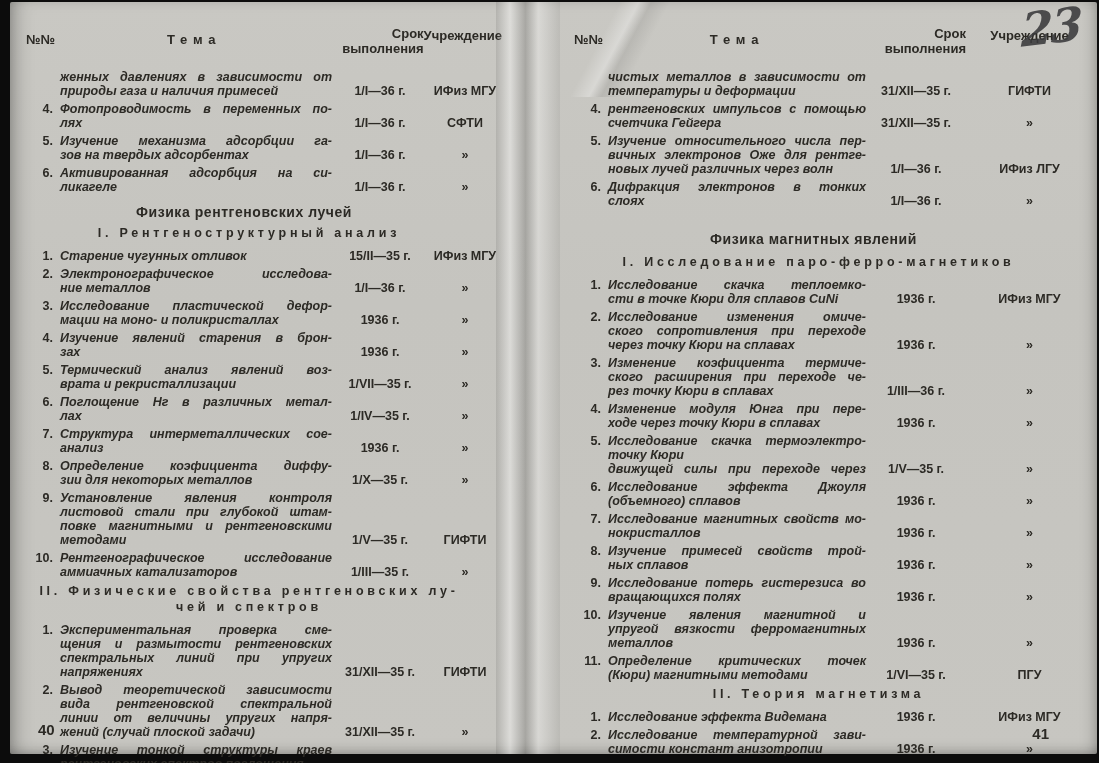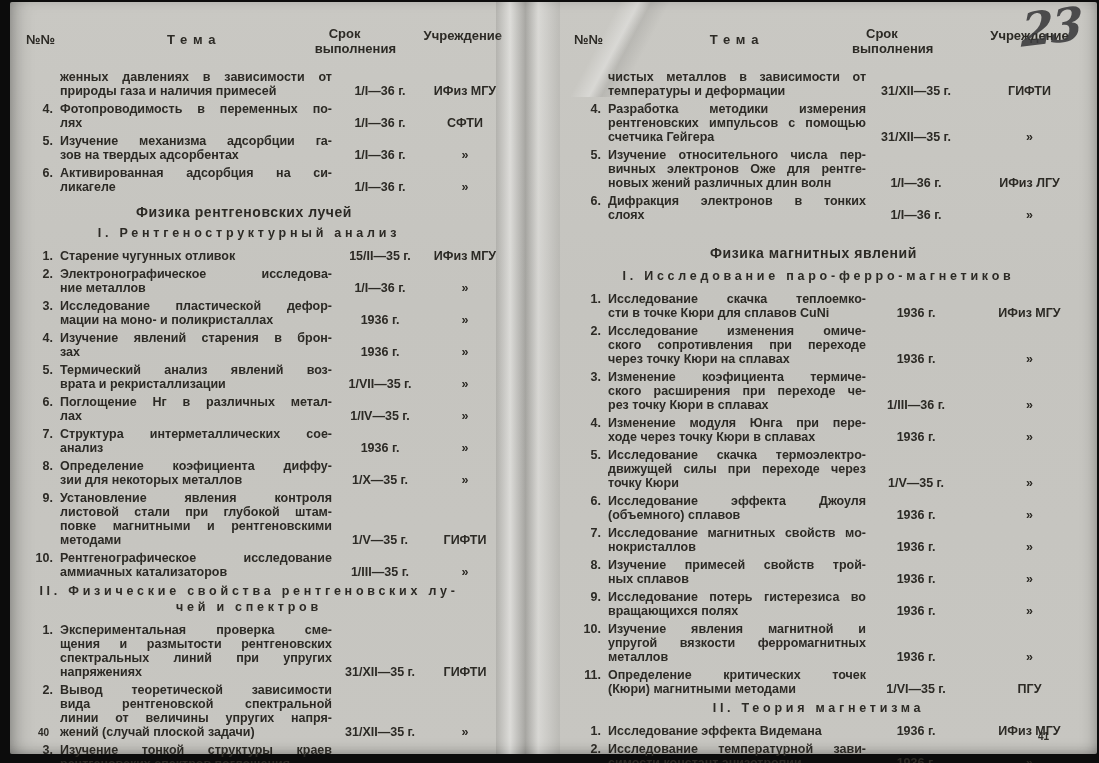--- a/index.html
+++ b/index.html
@@ -36,7 +36,7 @@
   .thead .h-num{width:34px;text-align:left;padding-top:6px;}
   .thead .h-topic{width:272px;text-align:center;letter-spacing:.45em;padding-top:6px;}
   .page-right .thead .h-topic{width:258px;}
-  .thead .h-date{width:96px;text-align:left;line-height:15px;}
+  .thead .h-date{width:96px;text-align:right;line-height:15px;}
   .page-right .thead .h-date{width:100px;}
   .thead .h-date .l2{margin-left:-14px;}
   .thead .h-inst{flex:1;text-align:center;padding-top:2px;}

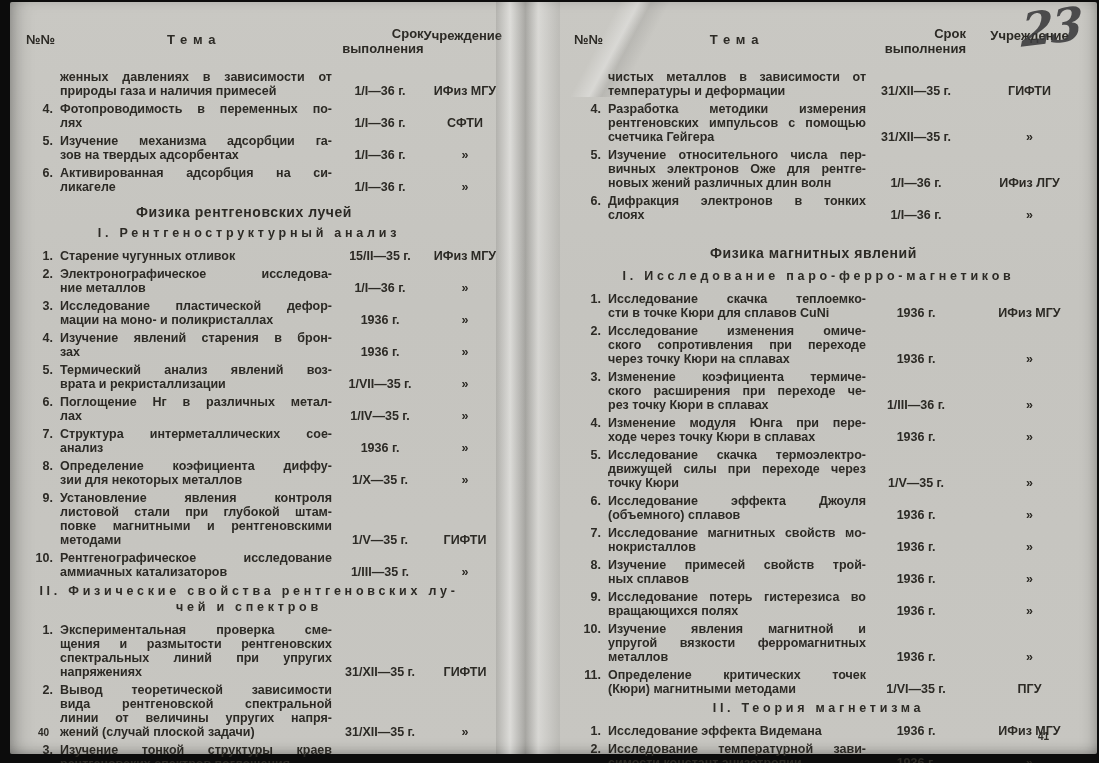--- a/index.html
+++ b/index.html
@@ -43,7 +43,7 @@
   
   .row{display:flex;margin-bottom:4px;font-size:12.5px;font-weight:700;line-height:14px;}
   .c-num{width:34px;text-align:right;padding-right:7px;box-sizing:border-box;align-self:flex-start;}
-  .c-topic{width:272px;}
+  .c-topic{width:272px;font-style:italic;}
   .page-right .c-topic{width:258px;}
   .c-date{width:96px;text-align:center;align-self:flex-end;white-space:nowrap;}
   .page-right .c-date{width:100px;}

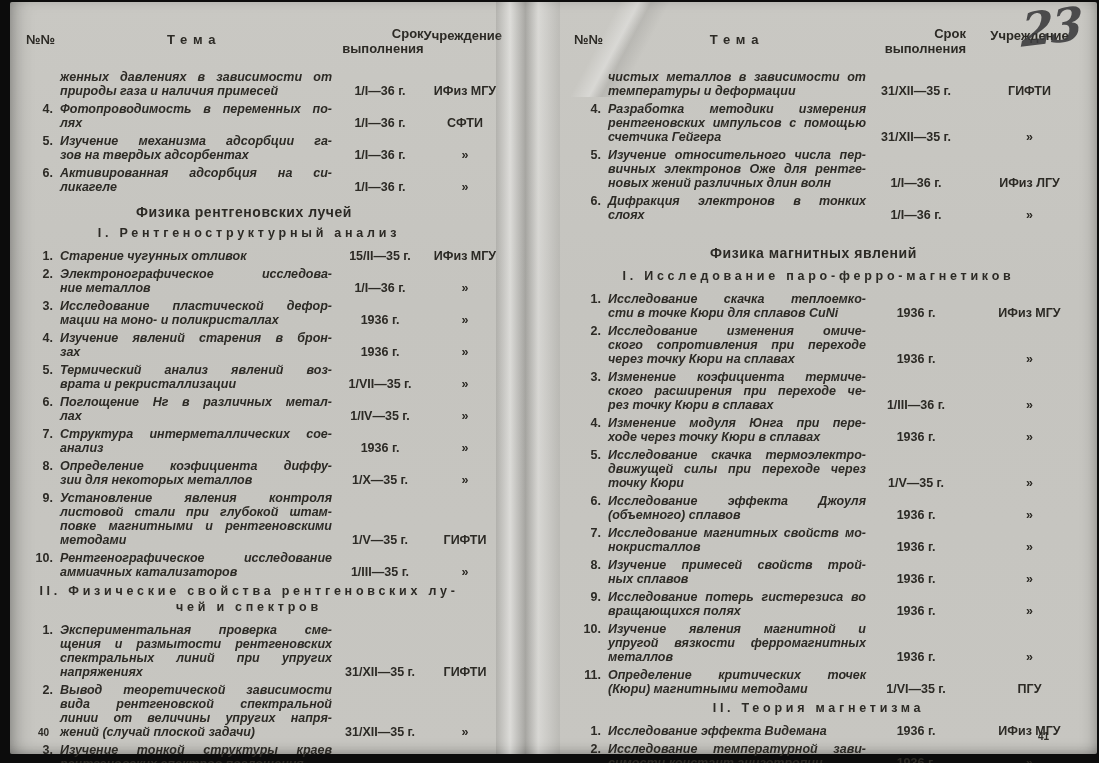--- a/index.html
+++ b/index.html
@@ -284,7 +284,6 @@
         <div class="row">
           <div class="c-num">4.</div>
           <div class="c-topic">
-            <div class="tline jl">Разработка методики измерения</div>
             <div class="tline jl">рентгеновских импульсов с помощью</div>
             <div class="tline">счетчика Гейгера</div>
           </div>

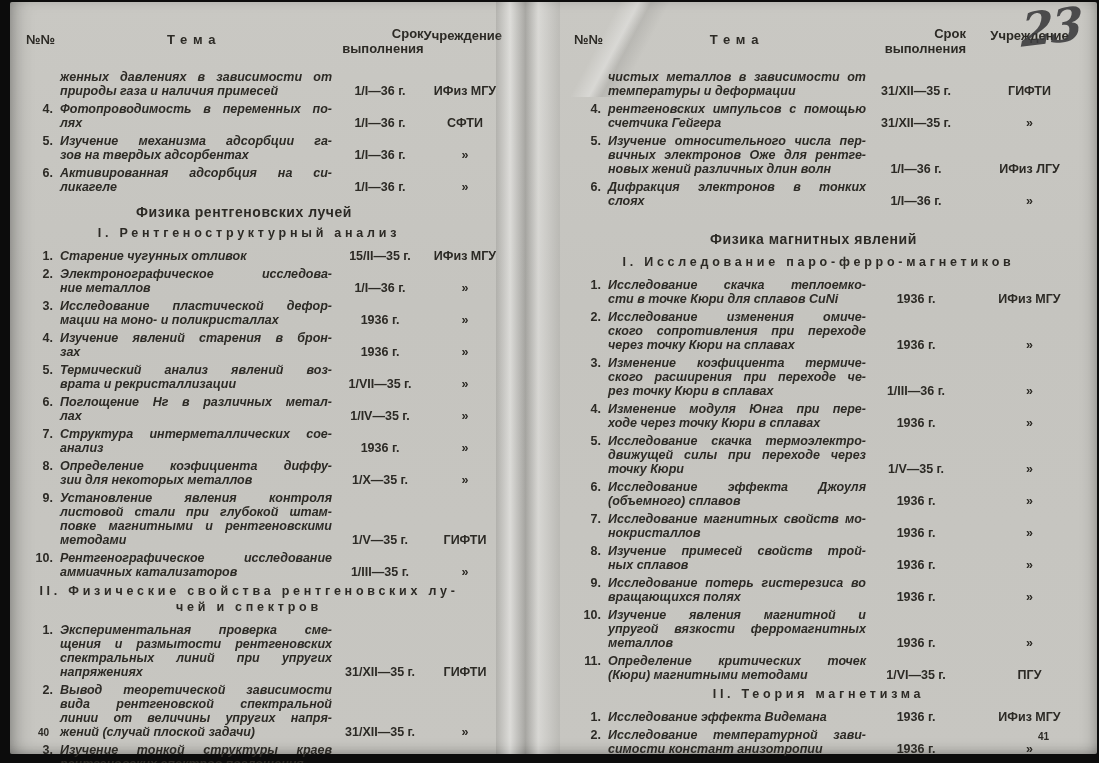--- a/index.html
+++ b/index.html
@@ -295,7 +295,7 @@
           <div class="c-topic">
             <div class="tline jl">Изучение относительного числа пер-</div>
             <div class="tline jl">вичных электронов Оже для рентге-</div>
-            <div class="tline">новых жений различных длин волн</div>
+            <div class="tline">новых лучей различных через волн</div>
           </div>
           <div class="c-date">1/I—36 г.</div>
           <div class="c-inst">ИФиз ЛГУ</div>

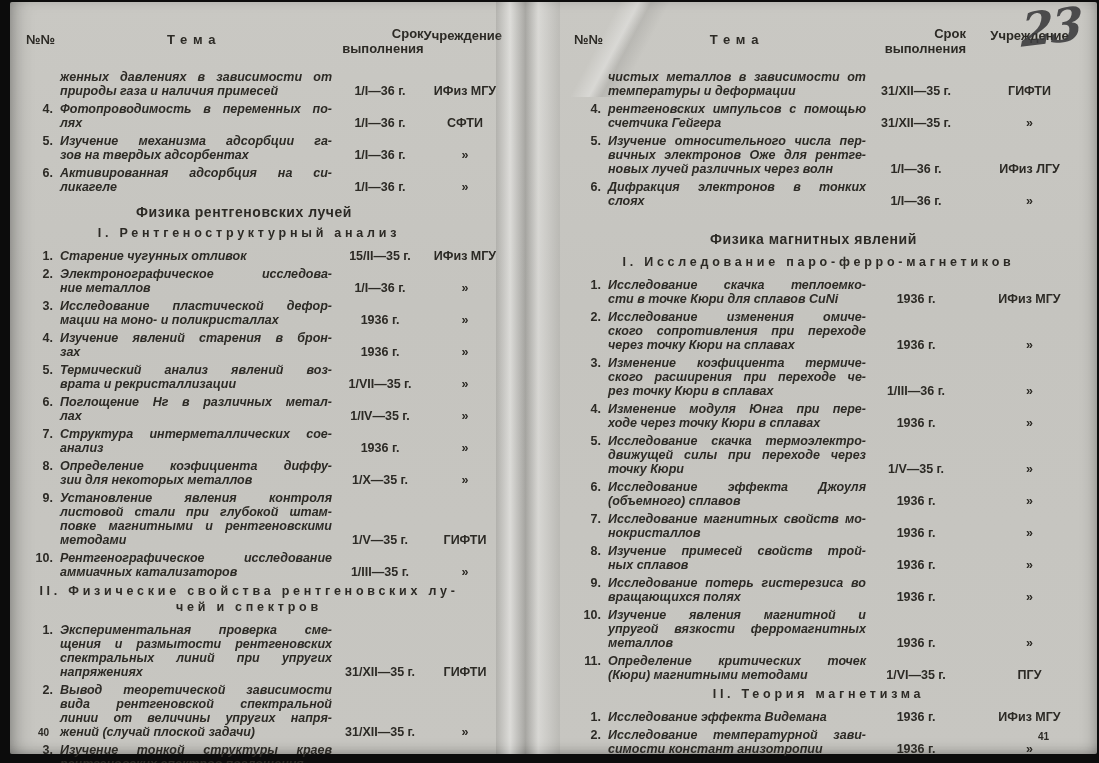--- a/index.html
+++ b/index.html
@@ -355,8 +355,8 @@
           <div class="c-num">5.</div>
           <div class="c-topic">
             <div class="tline jl">Исследование скачка термоэлектро-</div>
+            <div class="tline">точку Кюри</div>
             <div class="tline jl">движущей силы при переходе через</div>
-            <div class="tline">точку Кюри</div>
           </div>
           <div class="c-date">1/V—35 г.</div>
           <div class="c-inst">»</div>

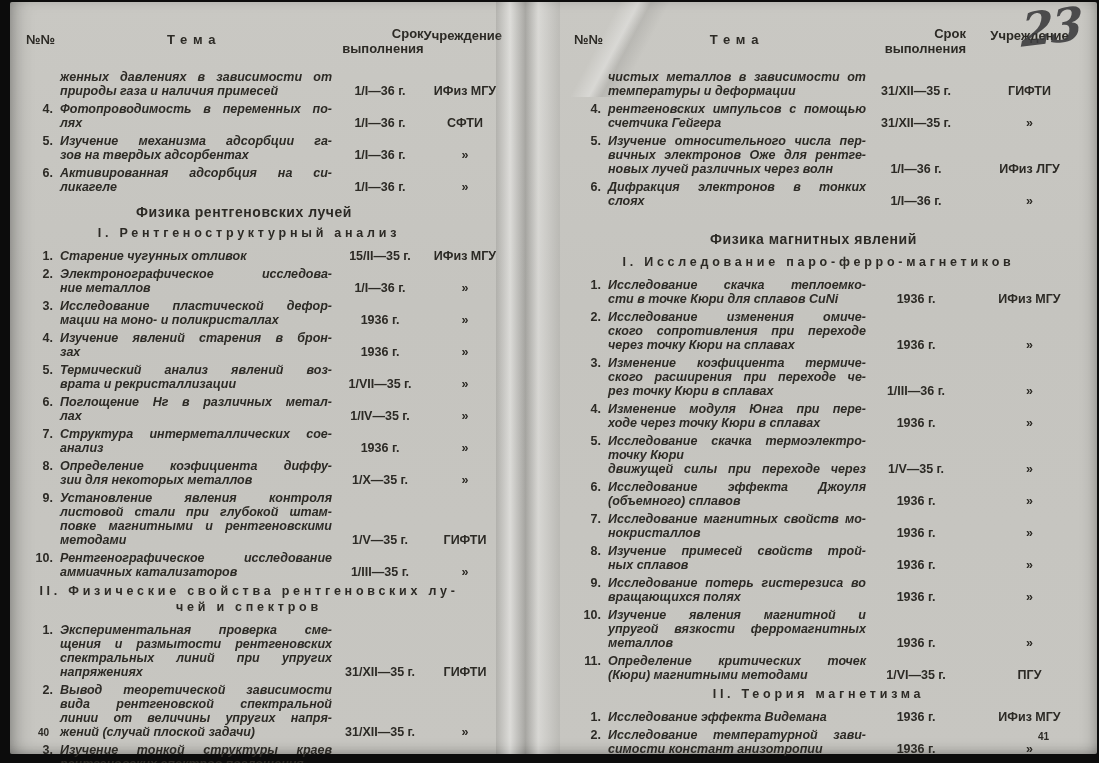--- a/index.html
+++ b/index.html
@@ -61,7 +61,7 @@
     letter-spacing:.30em;margin:2px 30px 8px 0;
   }
   
-  .page-number{position:absolute;font-size:10px;font-weight:700;color:#2c2a25;}
+  .page-number{position:absolute;font-size:15px;font-weight:700;color:#2c2a25;}
   .pn-left{left:28px;bottom:16px;}
   .pn-right{right:48px;bottom:12px;}
   

